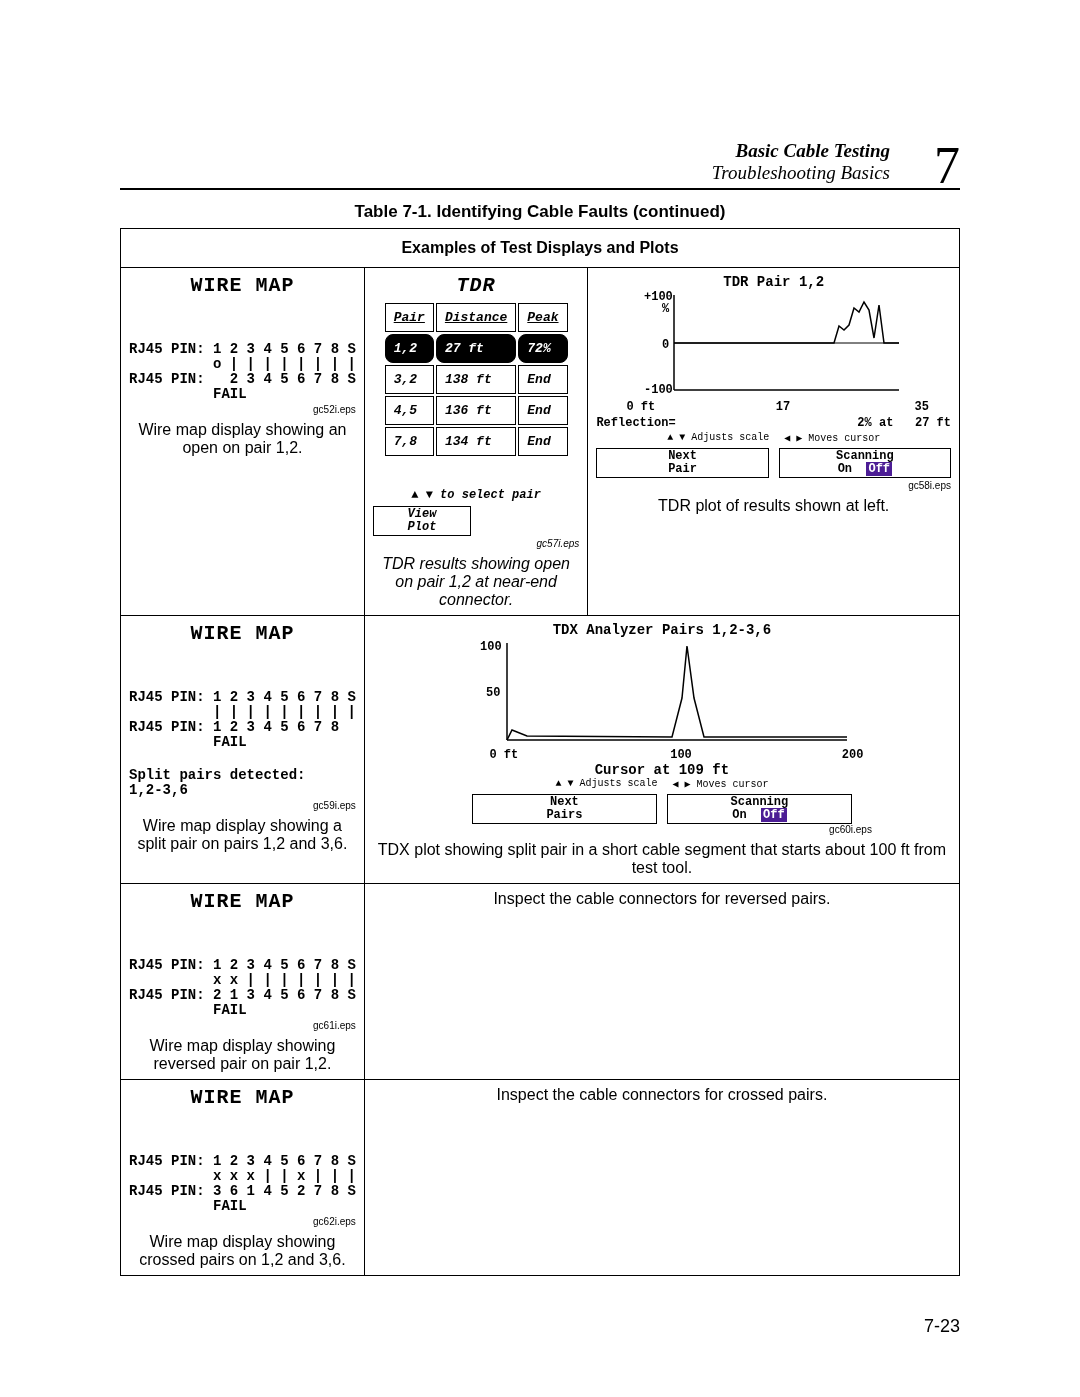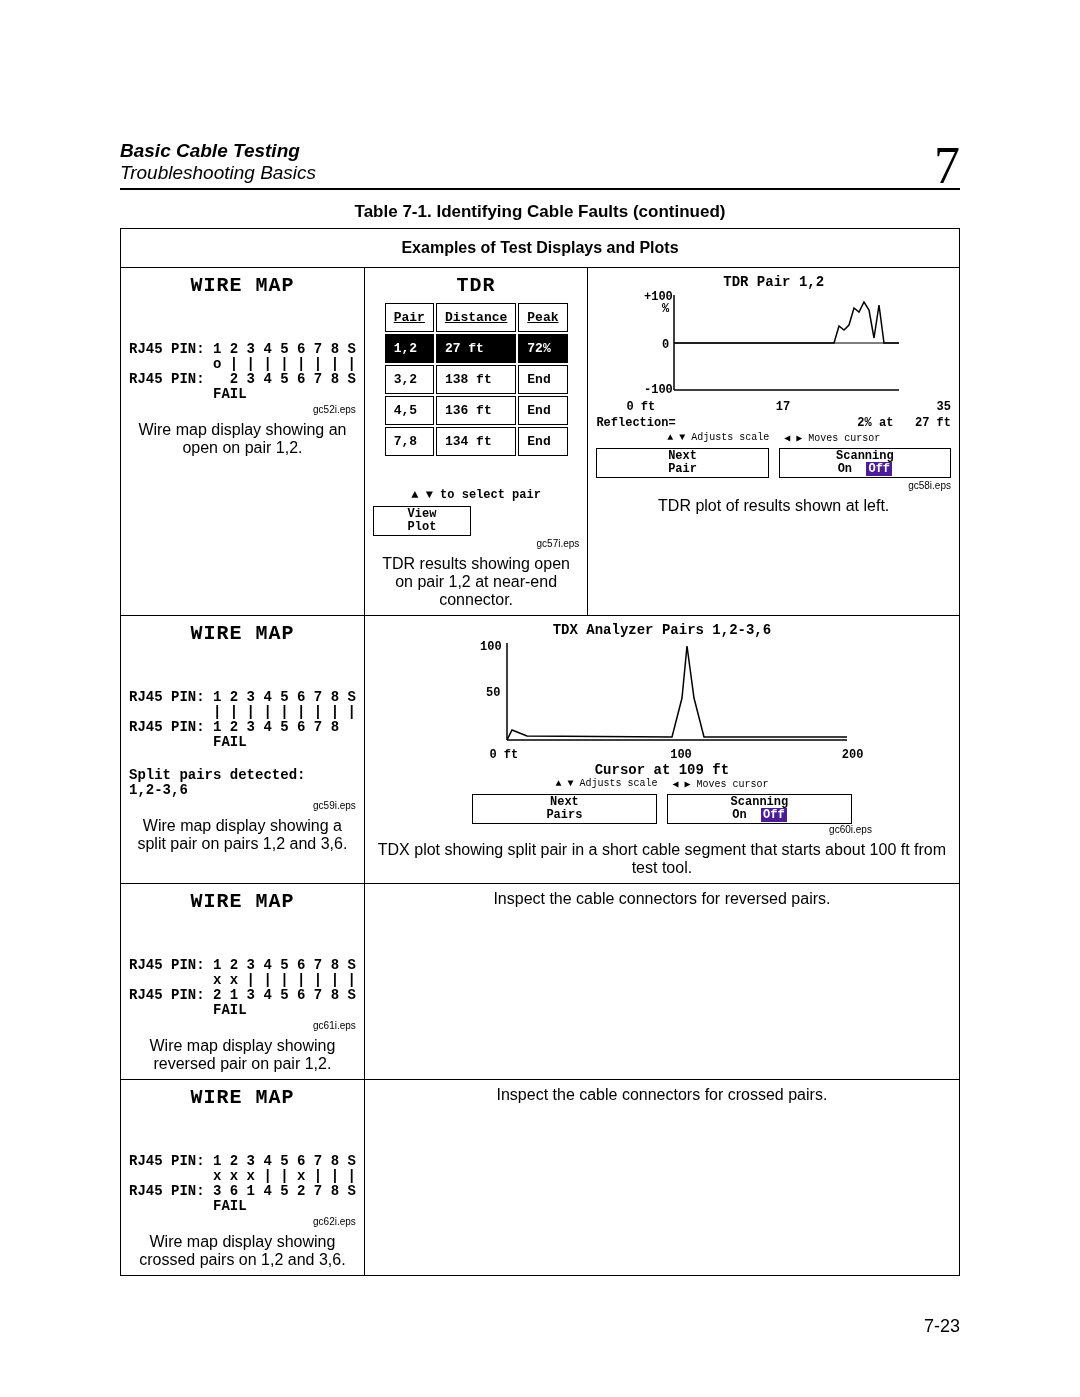--- a/index.html
+++ b/index.html
@@ -23,8 +23,9 @@
     margin-bottom: 10px;
   }
   .header-text {
-    text-align: left;
+    text-align: right;
     padding-right: 70px;
+    font-family: Liberation Serif, serif;
   }
   .hdr-bold {
     font-size: 19px;

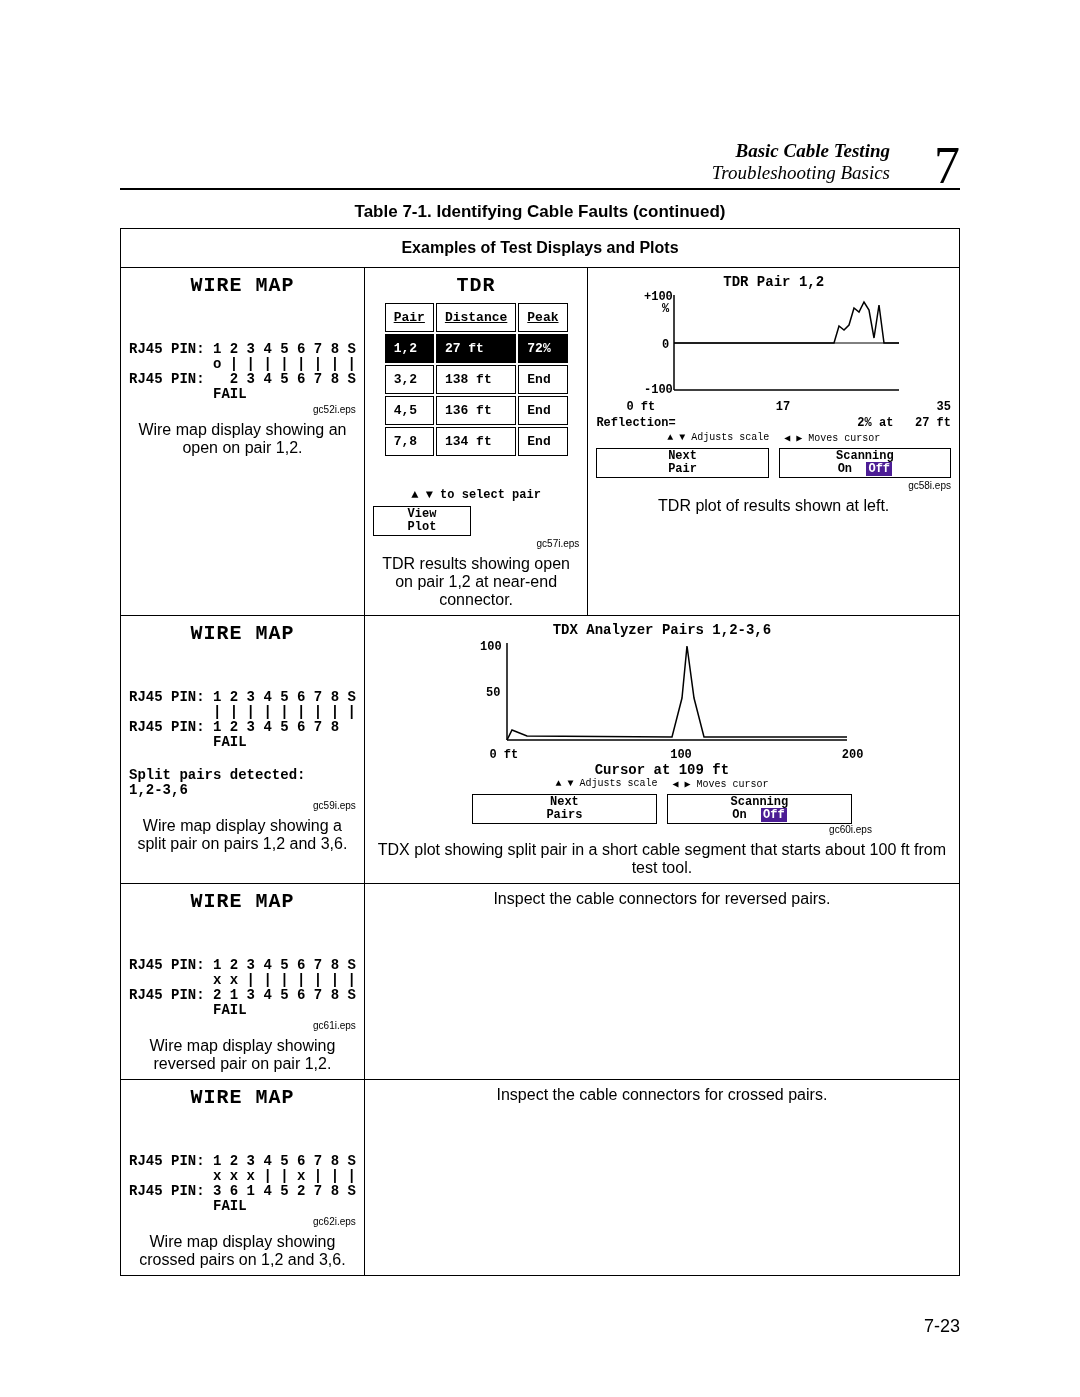--- a/index.html
+++ b/index.html
@@ -67,7 +67,7 @@
     padding: 10px;
   }
   .col1 { width: 27%; }
-  .col2 { width: 27%; }
+  .col2 { width: 27%; font-style: italic; }
   .col3 { width: 46%; }
   .mono, .mono * {
     font-family: "Courier New", monospace;

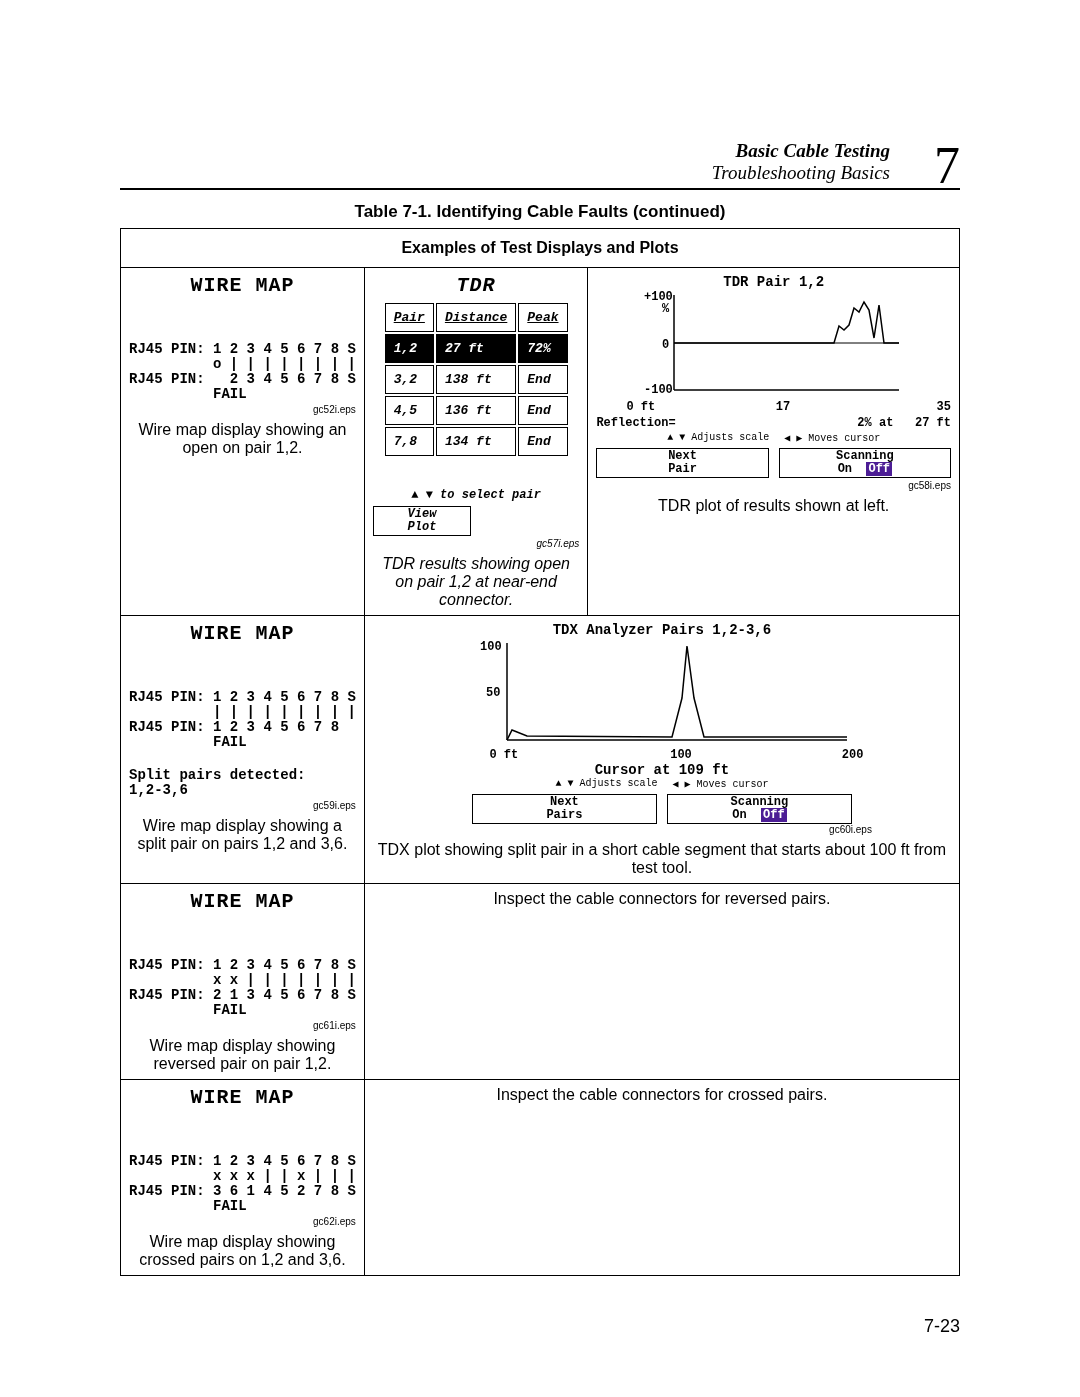--- a/index.html
+++ b/index.html
@@ -128,7 +128,7 @@
     margin: 4px auto 0;
   }
   .tdr-tbl td { padding: 0 6px; text-align: left; }
-  .tdr-tbl .sel td { background: #000; color: #fff; }
+  .tdr-tbl .sel td { background: #000; color: #fff; border-radius: 8px; }
   .tdr-tbl .hdr td { text-decoration: underline; }
   
   svg { display: block; margin: 0 auto; }

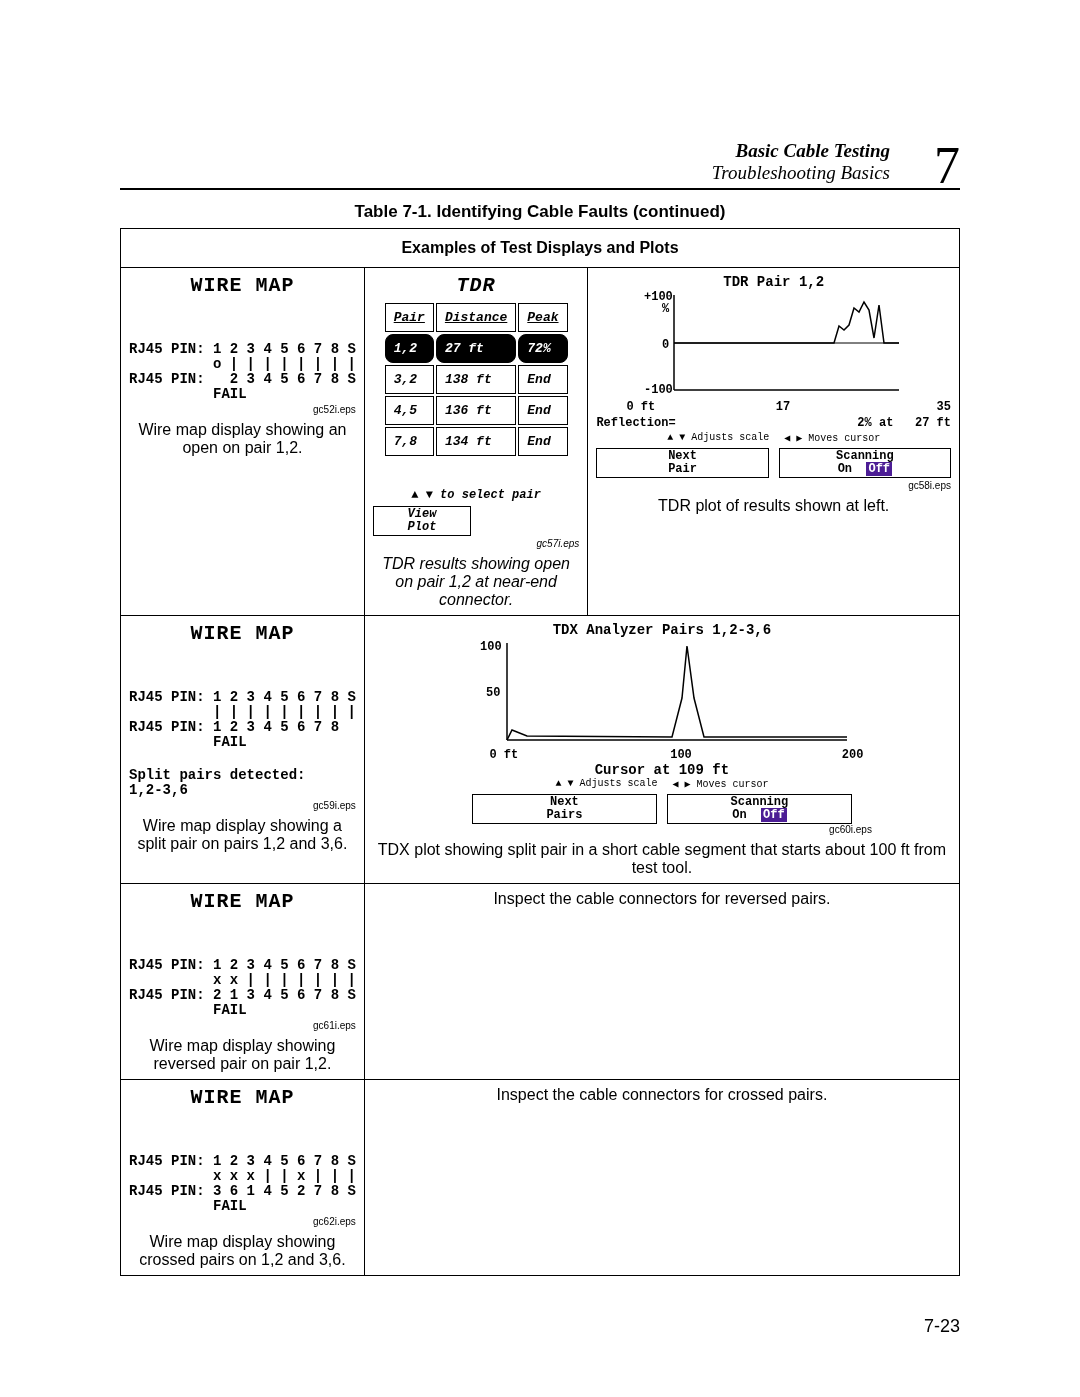--- a/index.html
+++ b/index.html
@@ -247,7 +247,7 @@
         <div class="plot-label" style="position:relative;margin-left:30px;">
           <span>0 ft</span>
           <span style="position:absolute;left:46%;">17</span>
-          <span style="position:absolute;right:0;">35</span>
+          <span style="position:absolute;right:22px;">35</span>
         </div>
         <div class="plot-label" style="margin-top:2px;">
           <span>Reflection=</span>

